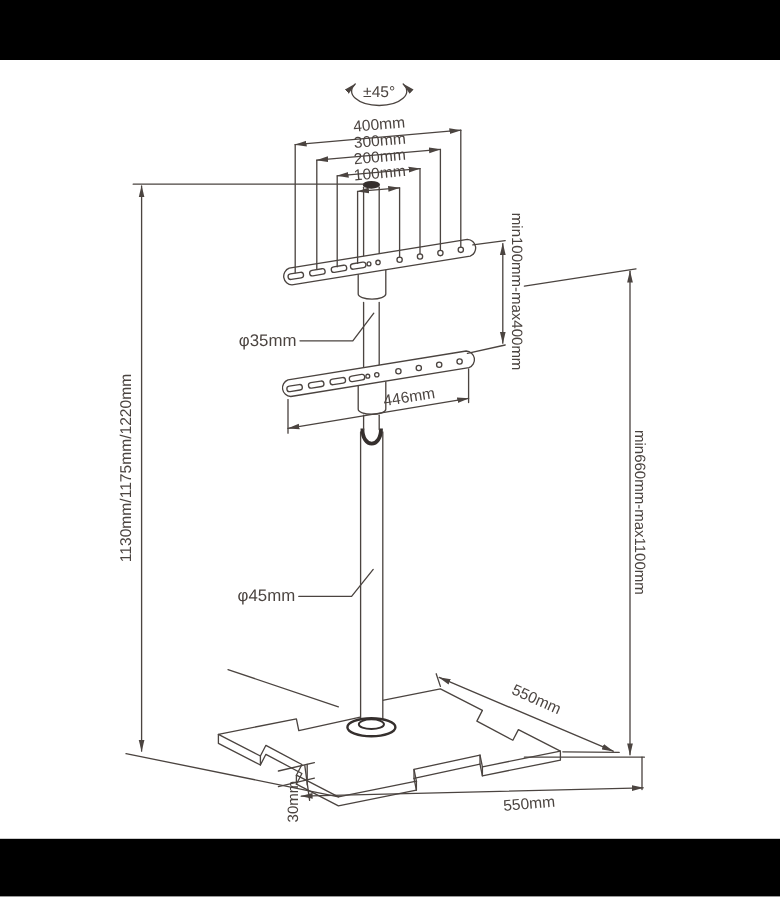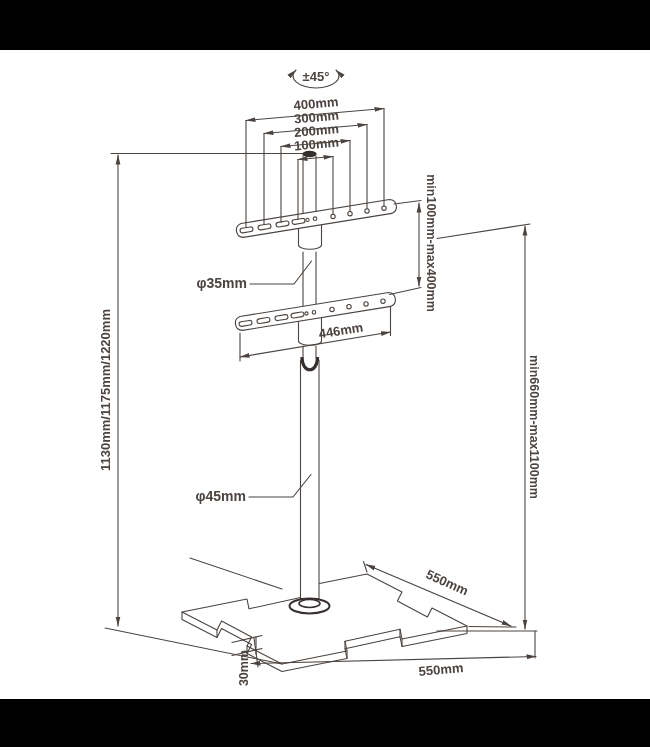--- a/index.html
+++ b/index.html
@@ -3,7 +3,7 @@
 <meta charset="utf-8">
 <style>
   html,body{margin:0;padding:0;background:#fff;}
-  .stage{position:relative;width:650px;height:750px;background:#ffffff;overflow:hidden;font-weight:bold;}
+  .stage{position:relative;width:650px;height:750px;background:#ffffff;overflow:hidden;}
   svg{display:block;}
   .ln{stroke:#4b4440;stroke-width:1.1;fill:none;stroke-linecap:round;stroke-linejoin:round;}
   .lnw{stroke:#4b4440;stroke-width:1.1;fill:#ffffff;stroke-linejoin:round;}

